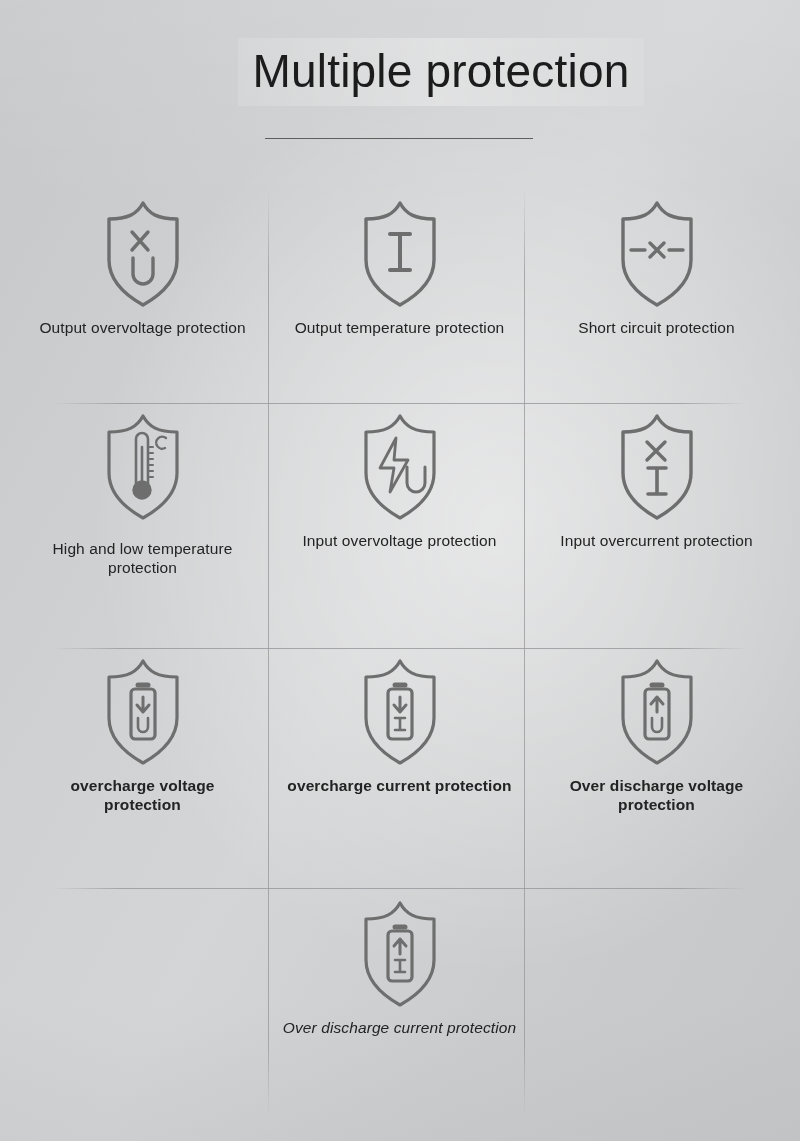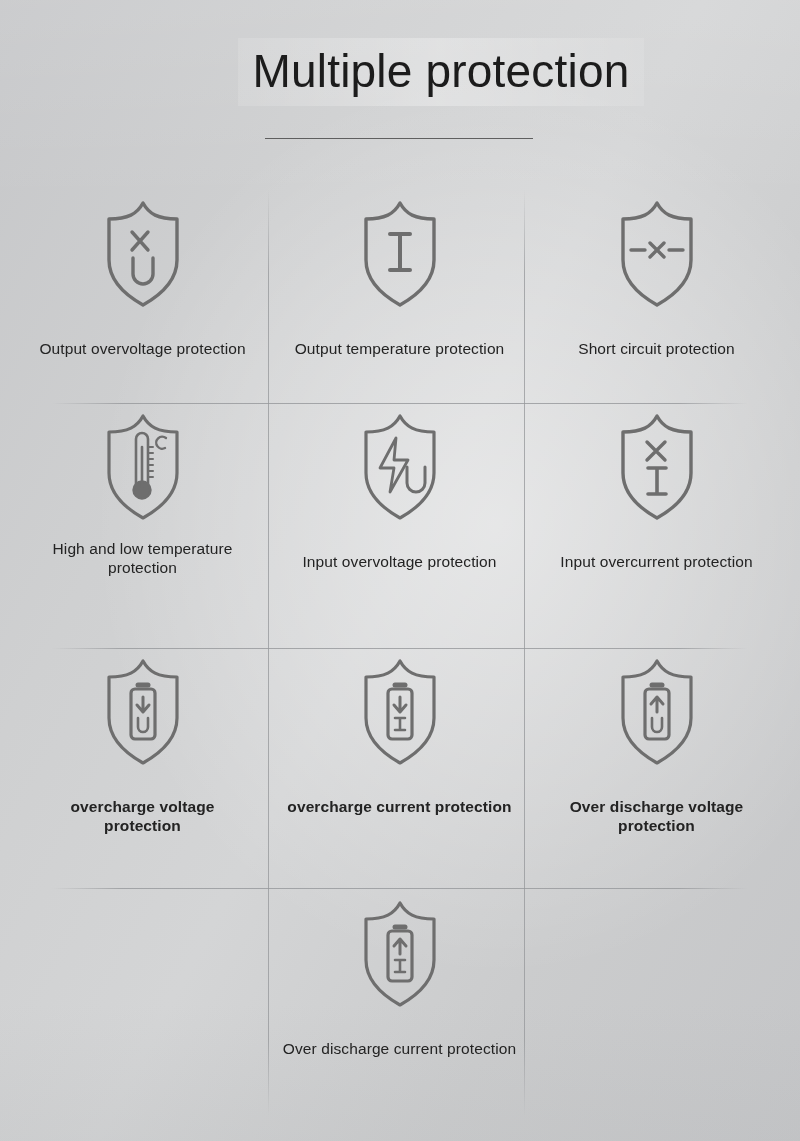--- a/index.html
+++ b/index.html
@@ -112,7 +112,7 @@
   .icon-box svg { display: block; }
 
   .caption {
-    margin-top: 25px;
+    margin-top: 4px;
     font-size: 15.5px;
     line-height: 19px;
     color: #232323;

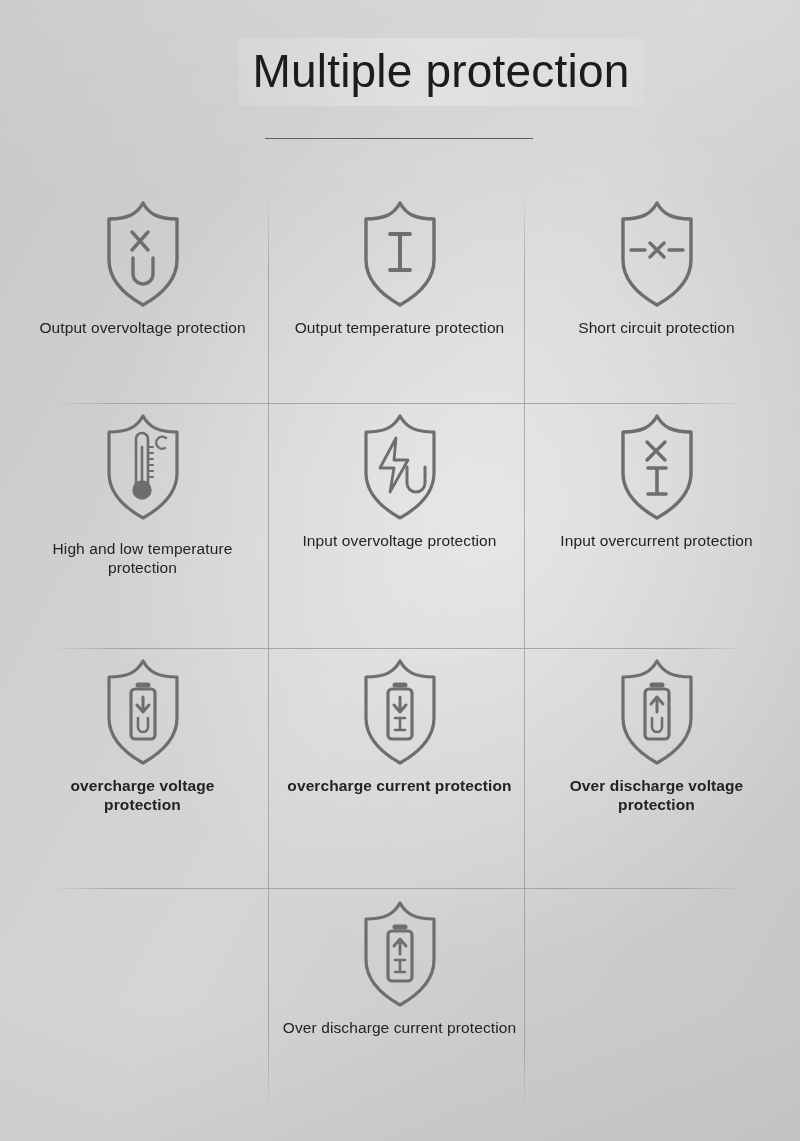--- a/index.html
+++ b/index.html
@@ -268,7 +268,7 @@
           <path d="M43 62 L53 62 M48 62 L48 74 M43 74 L53 74" stroke-width="2.6"></path>
         </svg>
       </div>
-      <div class="caption" style="white-space:nowrap; padding:0;">Over discharge current protection</div>
+      <div class="caption" style="white-space:nowrap; padding:0;font-style:italic;">Over discharge current protection</div>
     </div>
   </div>
 

